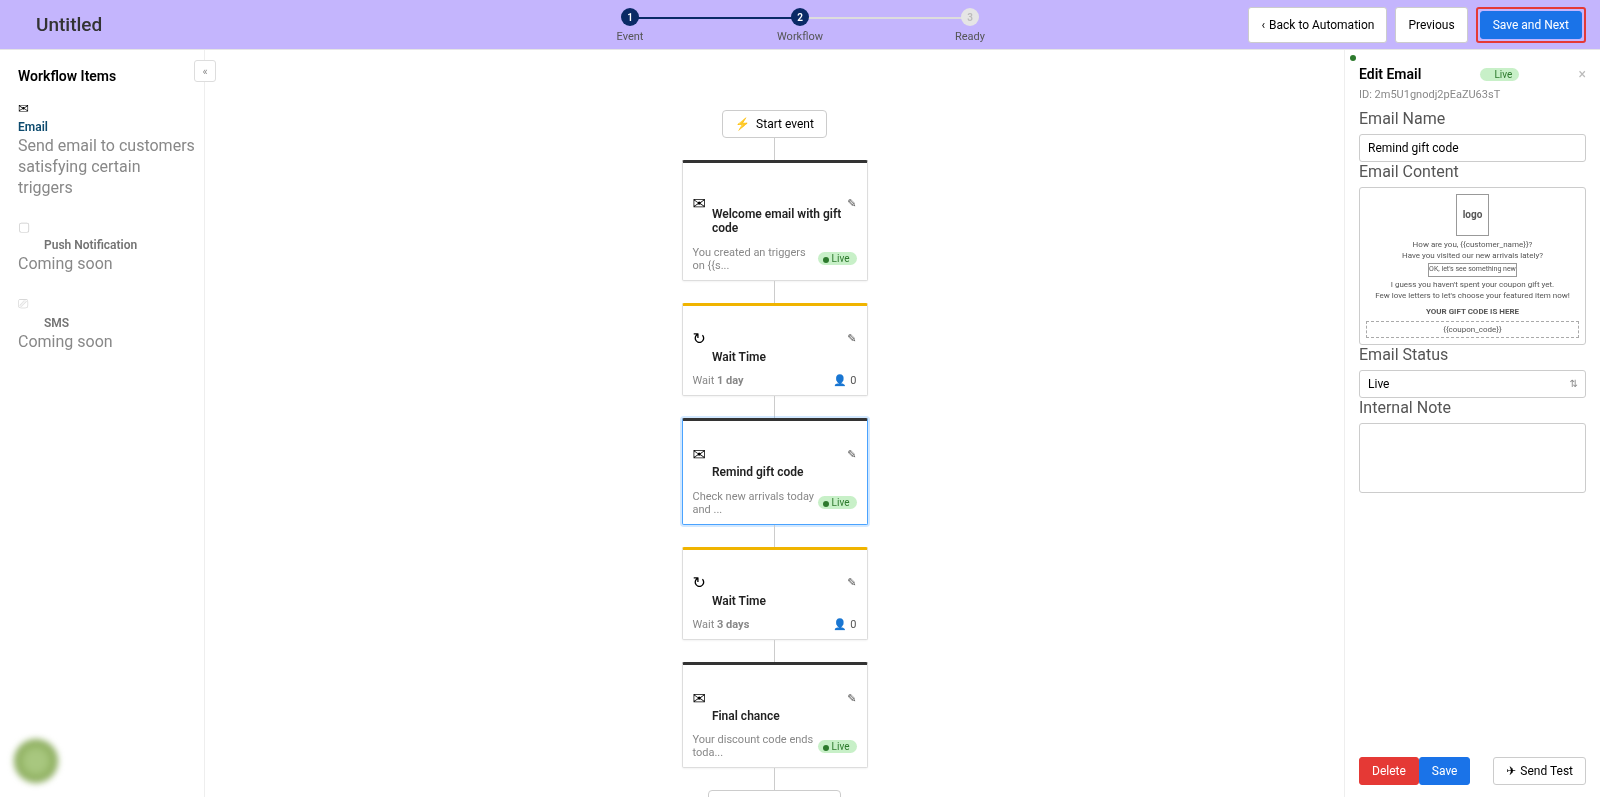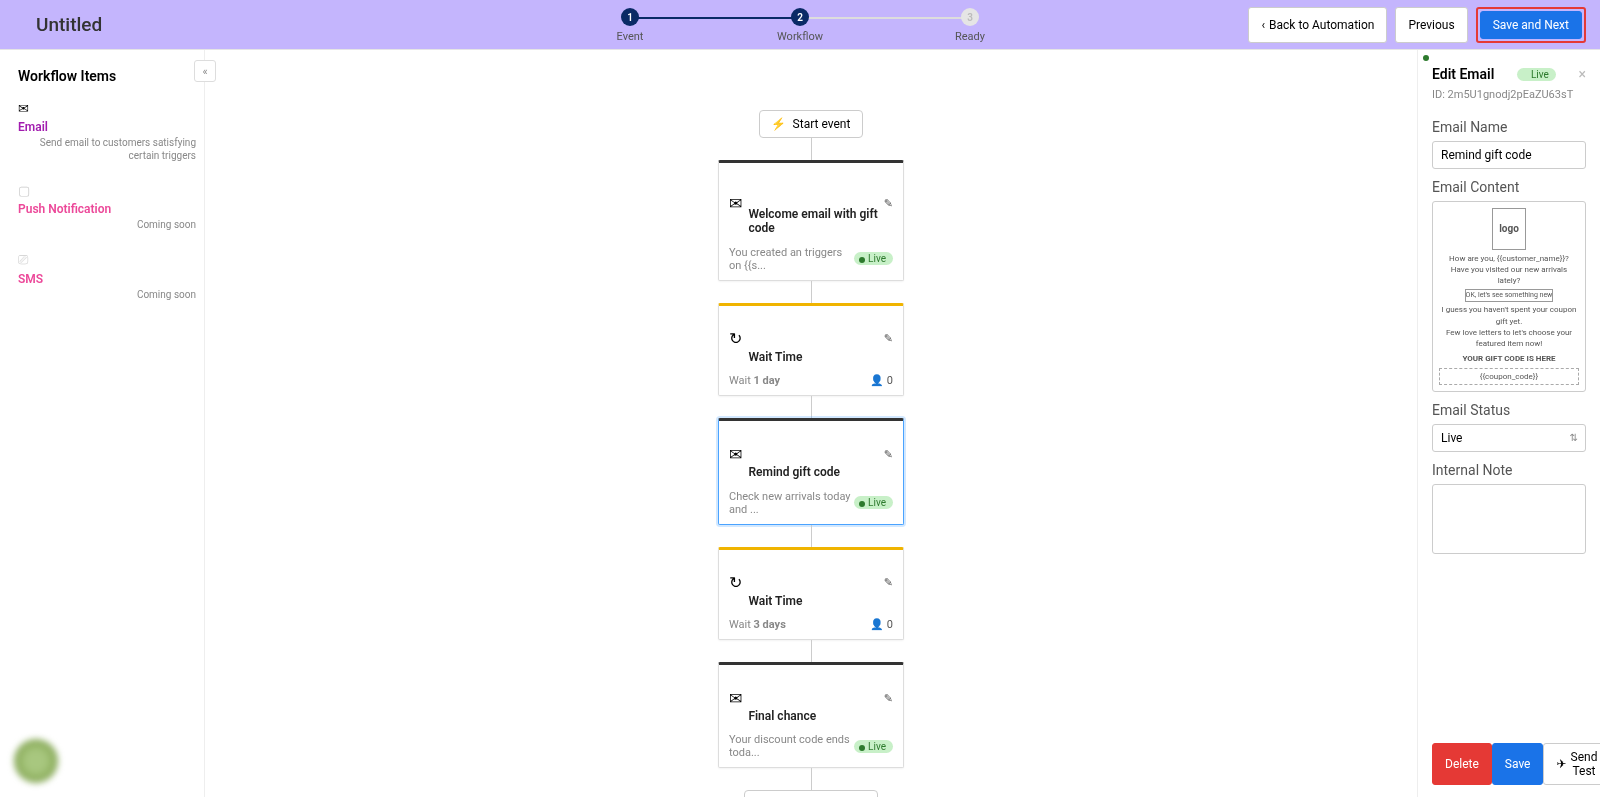--- a/index.html
+++ b/index.html
@@ -48,7 +48,7 @@
 .badge-live::before { content:""; width:6px; height:6px; background:#2d7a2d; border-radius:50%; position:absolute; left:5px; top:5px; }
 .people-count { margin-left:auto; font-size:11px; color:#555; display:flex; gap:3px; align-items:center;}
 
-.rightpanel { width:183px; border-left:1px solid #eee; padding:16px 14px 64px; position:relative; display:flex; flex-direction:column; }
+.rightpanel { width:256px; border-left:1px solid #eee; padding:16px 14px 64px; position:relative; display:flex; flex-direction:column; }
 .rp-head { display:flex; align-items:center; gap:8px; margin-bottom:6px; }
 .rp-title { font-size:14px; font-weight:600; }
 .rp-close { margin-left:auto; color:#bbb; font-size:14px; cursor:pointer; }

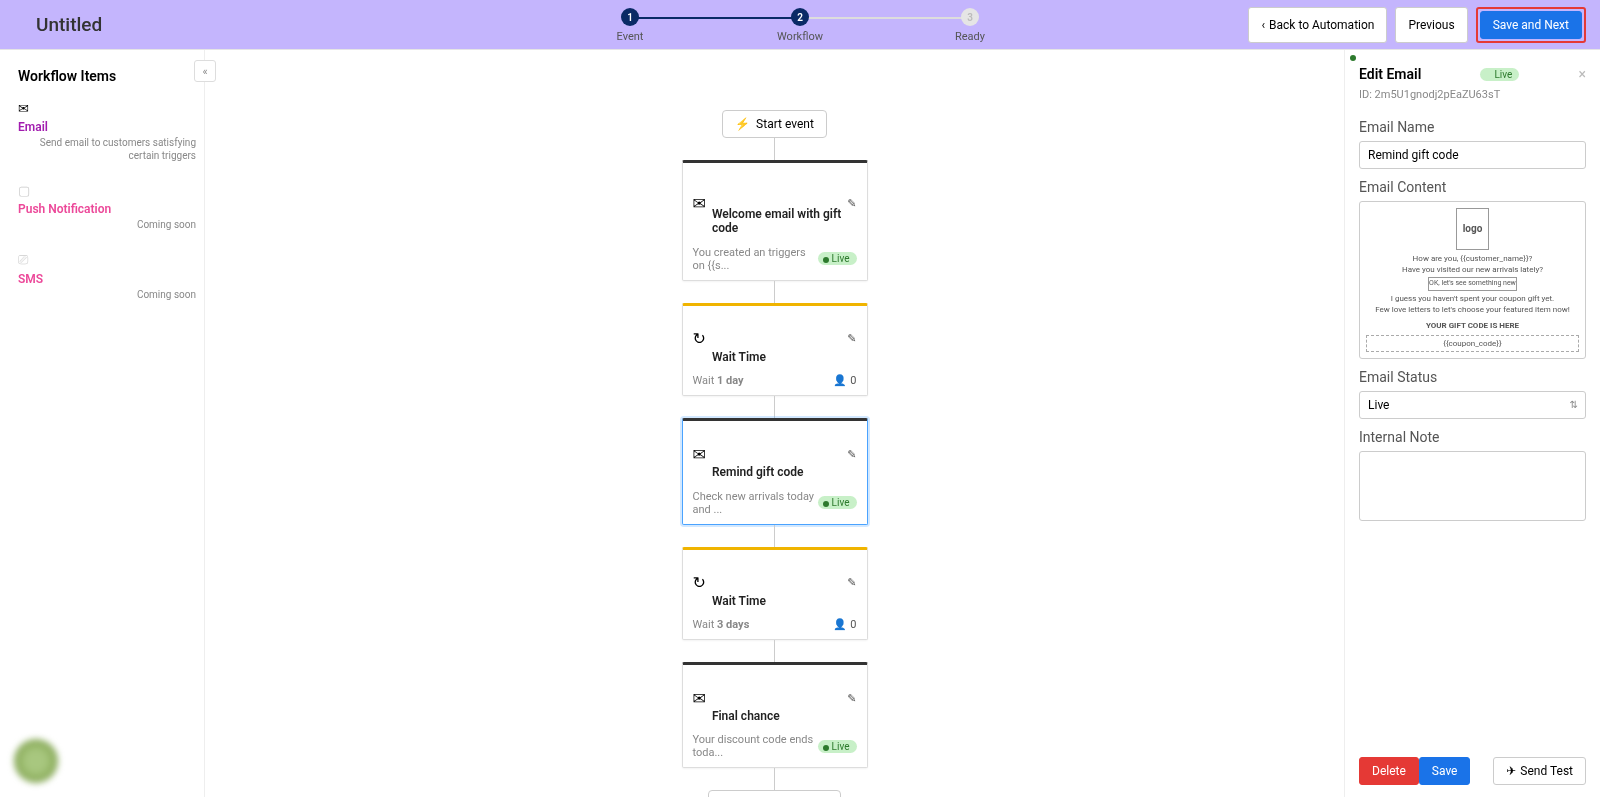--- a/index.html
+++ b/index.html
@@ -28,7 +28,7 @@
 .tab.active { color: #1a73e8; border-bottom: 2px solid #1a73e8; margin-bottom: -1px; }
 .sb-item { margin-bottom: 18px; }
 .sb-item .sb-icon { font-size: 13px; margin-bottom: 4px; display: inline-block; }
-.sb-item .sb-title { font-size: 12px; font-weight: 600; color: #a21caf; margin-bottom: 2px; }
+.sb-item .sb-title { font-size: 12px; font-weight: 600; color: #0c4a6e; margin-bottom: 2px; }
 .sb-item .sb-desc { font-size: 10px; color: #888; line-height: 1.3; text-align: right; }
 .sb-item.faded .sb-title { color: #ec4899; }
 .collapse-btn { position: absolute; right: -12px; top: 10px; width: 22px; height: 22px; border: 1px solid #ddd; background: #fff; border-radius: 3px; display: flex; align-items: center; justify-content: center; font-size: 11px; color:#888; cursor:pointer; }

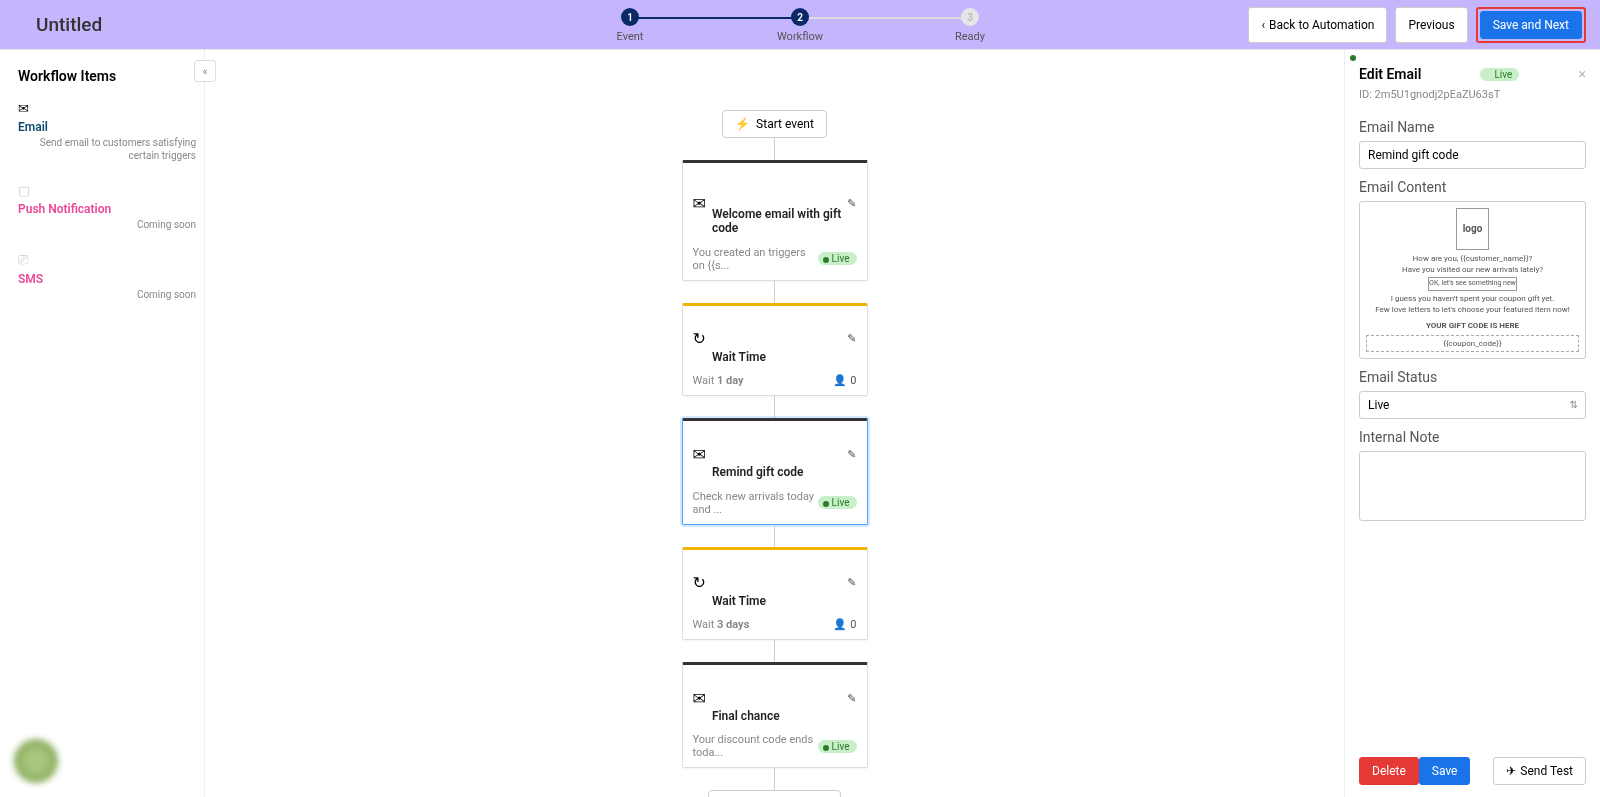--- a/index.html
+++ b/index.html
@@ -55,7 +55,7 @@
 .rp-id { font-size:11px; color:#888; margin-bottom:8px; }
 .rp-tabs { border-bottom:1px solid #eee; margin-bottom:12px; }
 .rp-tab { display:inline-block; font-size:12px; padding:4px 0 8px; color:#1a73e8; border-bottom:2px solid #1a73e8; }
-.rp-label { font-size:14px; color:#555; margin-bottom:6px; margin-top:10px; }
+.rp-label { font-size:16px; color:#555; margin-bottom:6px; }
 .rp-input { width:100%; border:1px solid #ccc; border-radius:3px; padding:6px 8px; font-size:12px; }
 .rp-textarea { width:100%; height:70px; border:1px solid #ccc; border-radius:3px; padding:6px 8px; font-size:12px; resize:none;}
 .preview { border:1px solid #ccc; border-radius:3px; padding:6px; font-size:8px; text-align:center; color:#555; line-height:1.4;}

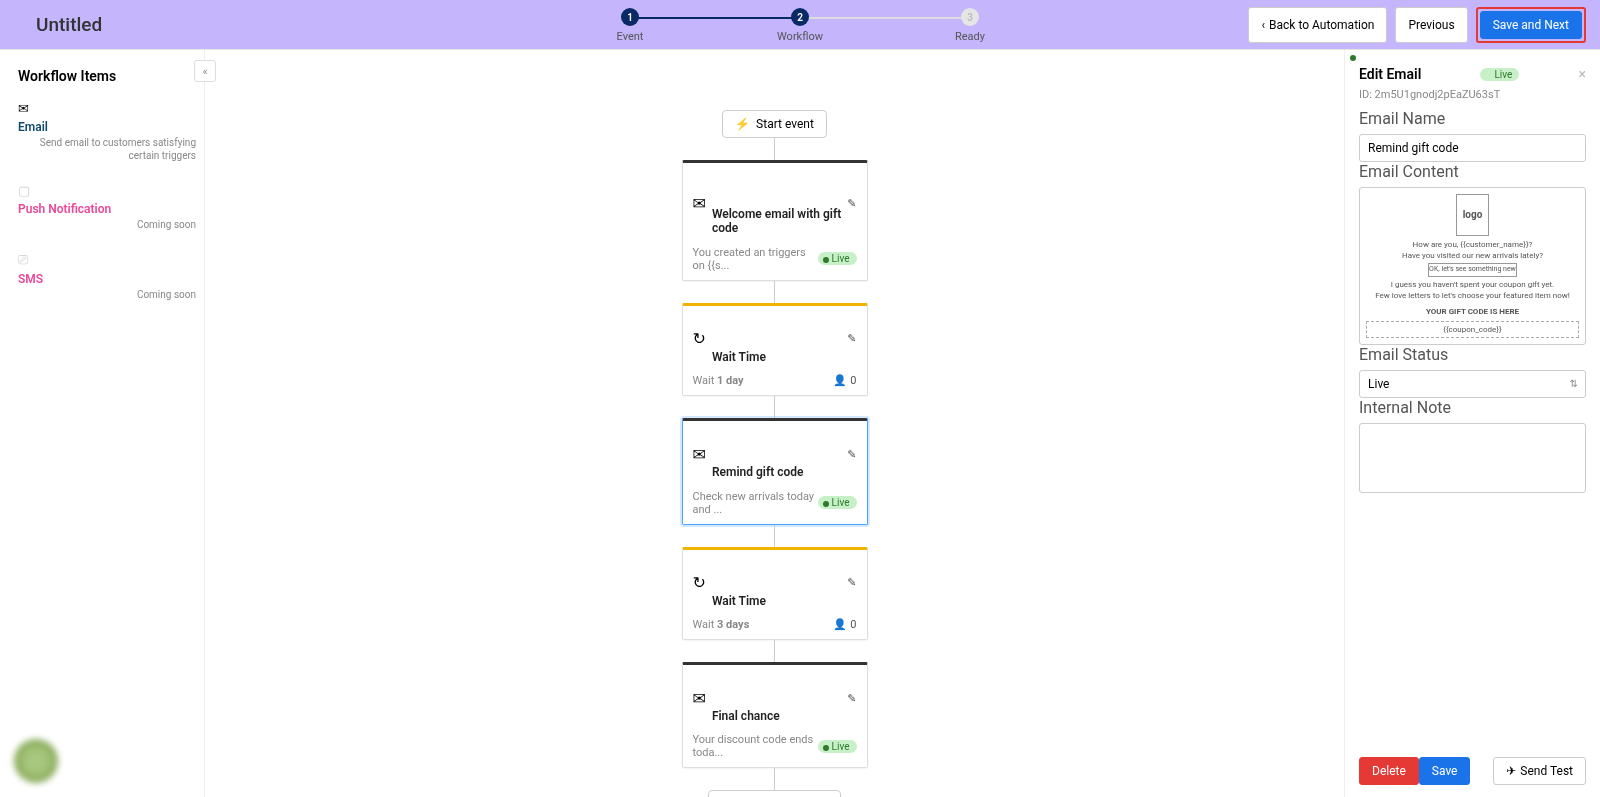--- a/index.html
+++ b/index.html
@@ -29,7 +29,7 @@
 .sb-item { margin-bottom: 18px; }
 .sb-item .sb-icon { font-size: 13px; margin-bottom: 4px; display: inline-block; }
 .sb-item .sb-title { font-size: 12px; font-weight: 600; color: #0c4a6e; margin-bottom: 2px; }
-.sb-item .sb-desc { font-size: 10px; color: #888; line-height: 1.3; text-align: right; }
+.sb-item .sb-desc { font-size: 16px; color: #888; line-height: 1.3; }
 .sb-item.faded .sb-title { color: #ec4899; }
 .collapse-btn { position: absolute; right: -12px; top: 10px; width: 22px; height: 22px; border: 1px solid #ddd; background: #fff; border-radius: 3px; display: flex; align-items: center; justify-content: center; font-size: 11px; color:#888; cursor:pointer; }
 

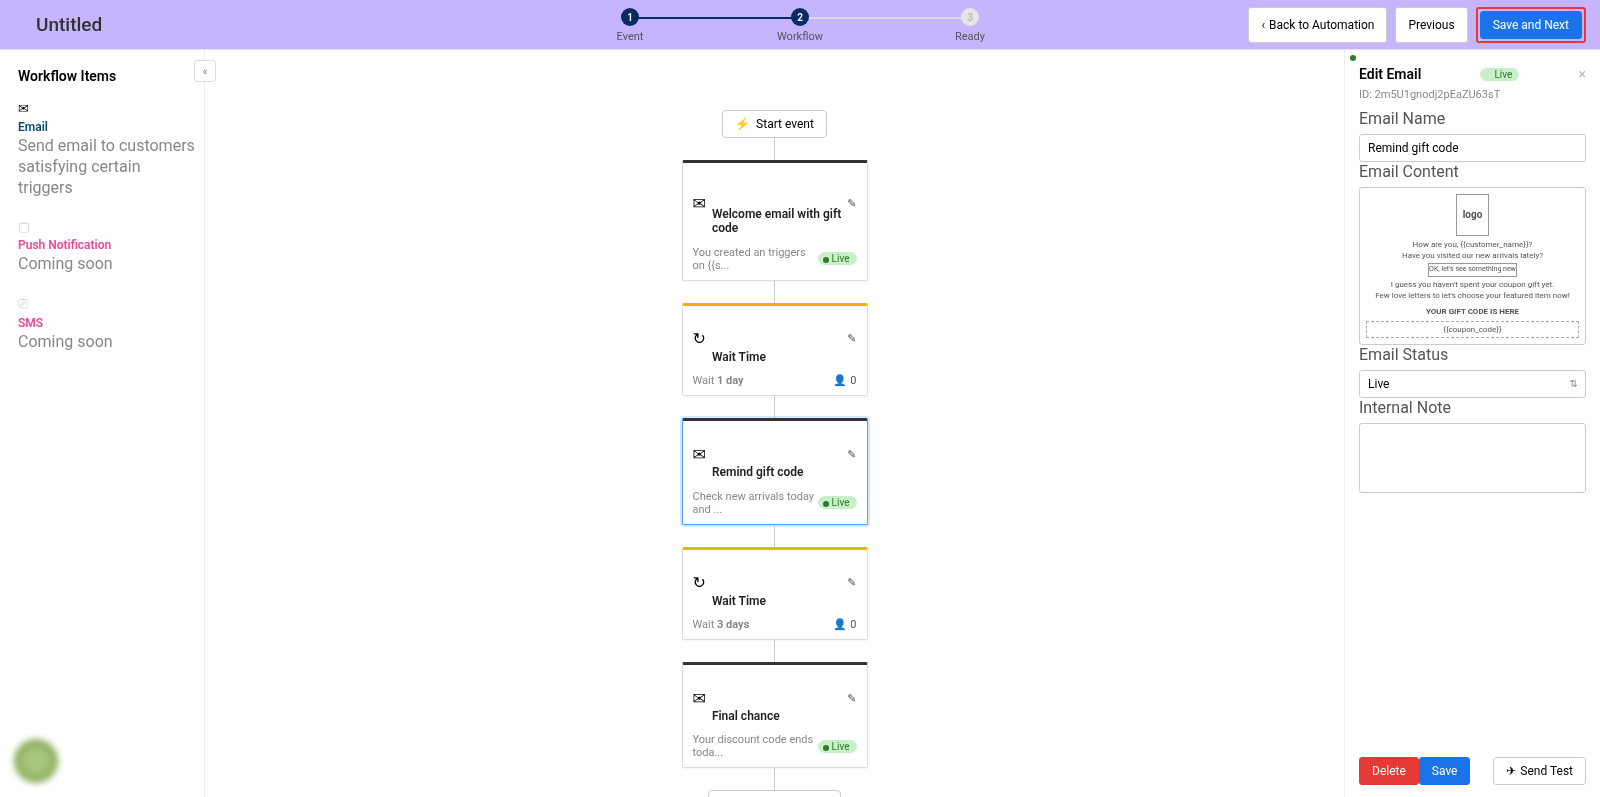--- a/index.html
+++ b/index.html
@@ -30,7 +30,7 @@
 .sb-item .sb-icon { font-size: 13px; margin-bottom: 4px; display: inline-block; }
 .sb-item .sb-title { font-size: 12px; font-weight: 600; color: #0c4a6e; margin-bottom: 2px; }
 .sb-item .sb-desc { font-size: 16px; color: #888; line-height: 1.3; }
-.sb-item.faded .sb-title { color: #ec4899; }
+.sb-item.faded .sb-title { color: #737373; margin-left: 26px; }
 .collapse-btn { position: absolute; right: -12px; top: 10px; width: 22px; height: 22px; border: 1px solid #ddd; background: #fff; border-radius: 3px; display: flex; align-items: center; justify-content: center; font-size: 11px; color:#888; cursor:pointer; }
 
 .canvas { flex: 1; position: relative; overflow: auto; }

